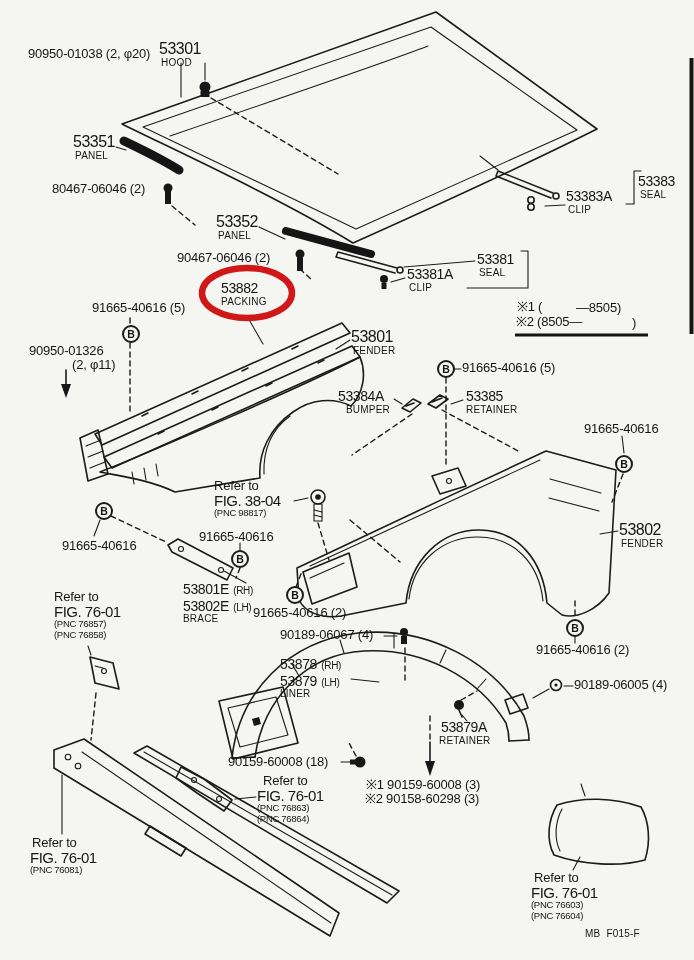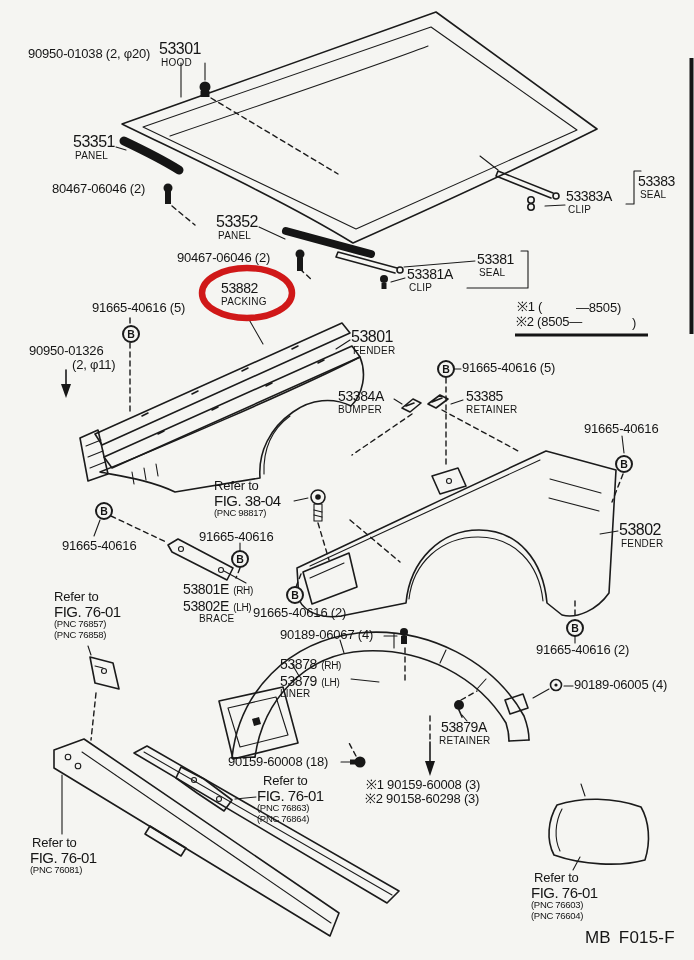--- a/index.html
+++ b/index.html
@@ -324,7 +324,7 @@
 
 <div class="lbl" style="left:338px;top:388px">
   <span class="mid">53384A</span>
-  <span class="sub" style="margin-left:0">BUMPER</span>
+  <span class="sub" style="margin-left:8px">BUMPER</span>
 </div>
 
 <div class="lbl" style="left:466px;top:388px">

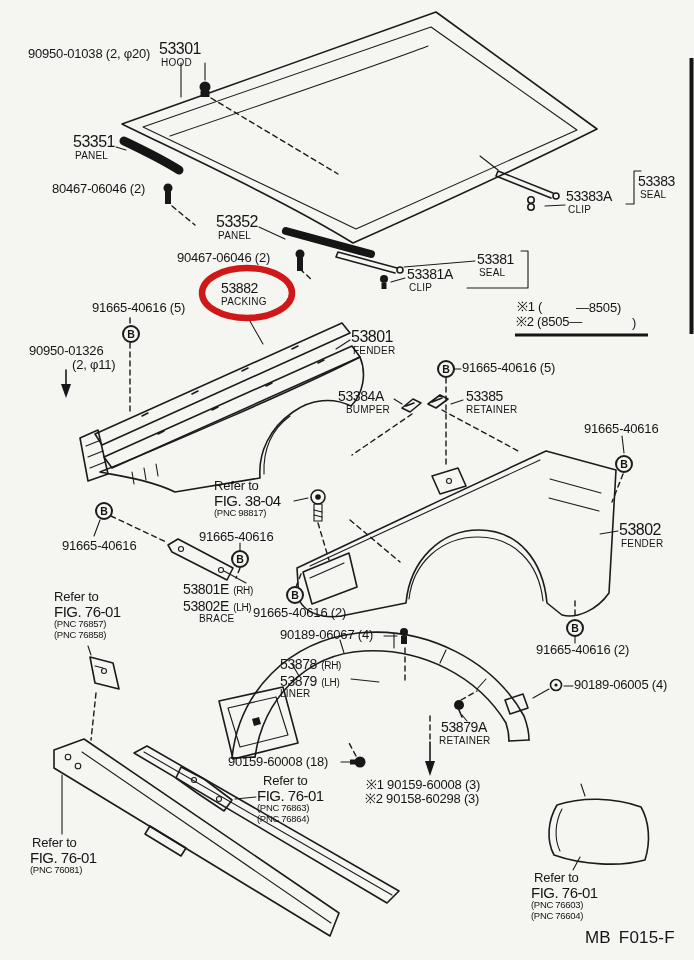--- a/index.html
+++ b/index.html
@@ -346,7 +346,7 @@
 <div class="lbl" style="left:183px;top:581px">
   <span style="display:block"><span class="mid">53801E</span> <span class="side">(RH)</span></span>
   <span style="display:block"><span class="mid">53802E</span> <span class="side">(LH)</span></span>
-  <span class="sub" style="margin-left:16px">BRACE</span>
+  <span class="sub" style="margin-left:0">BRACE</span>
 </div>
 
 <div class="lbl" style="left:619px;top:522px">

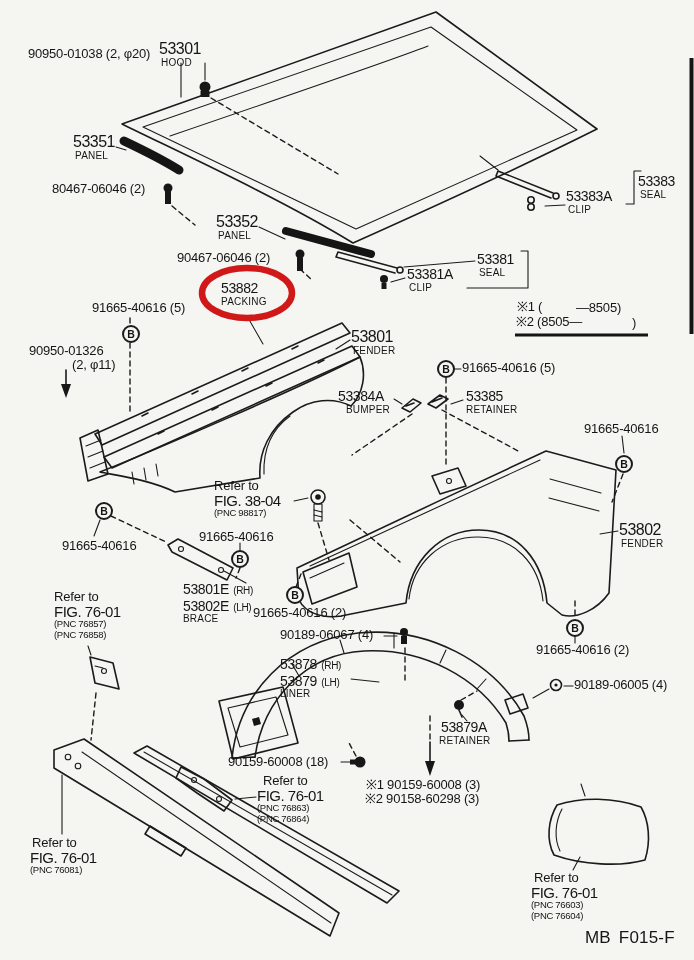--- a/index.html
+++ b/index.html
@@ -22,7 +22,7 @@
   .ref2{display:block;font-size:15px;letter-spacing:-0.5px;}
   .pnc{display:block;font-size:9.5px;line-height:1.1;letter-spacing:-0.3px;}
   .note{font-size:13px;}
-  .foot{font-size:17px;word-spacing:3px;letter-spacing:0.2px;}
+  .foot{font-size:10px;word-spacing:3px;letter-spacing:0.2px;}
 </style>
 </head>
 <body>

